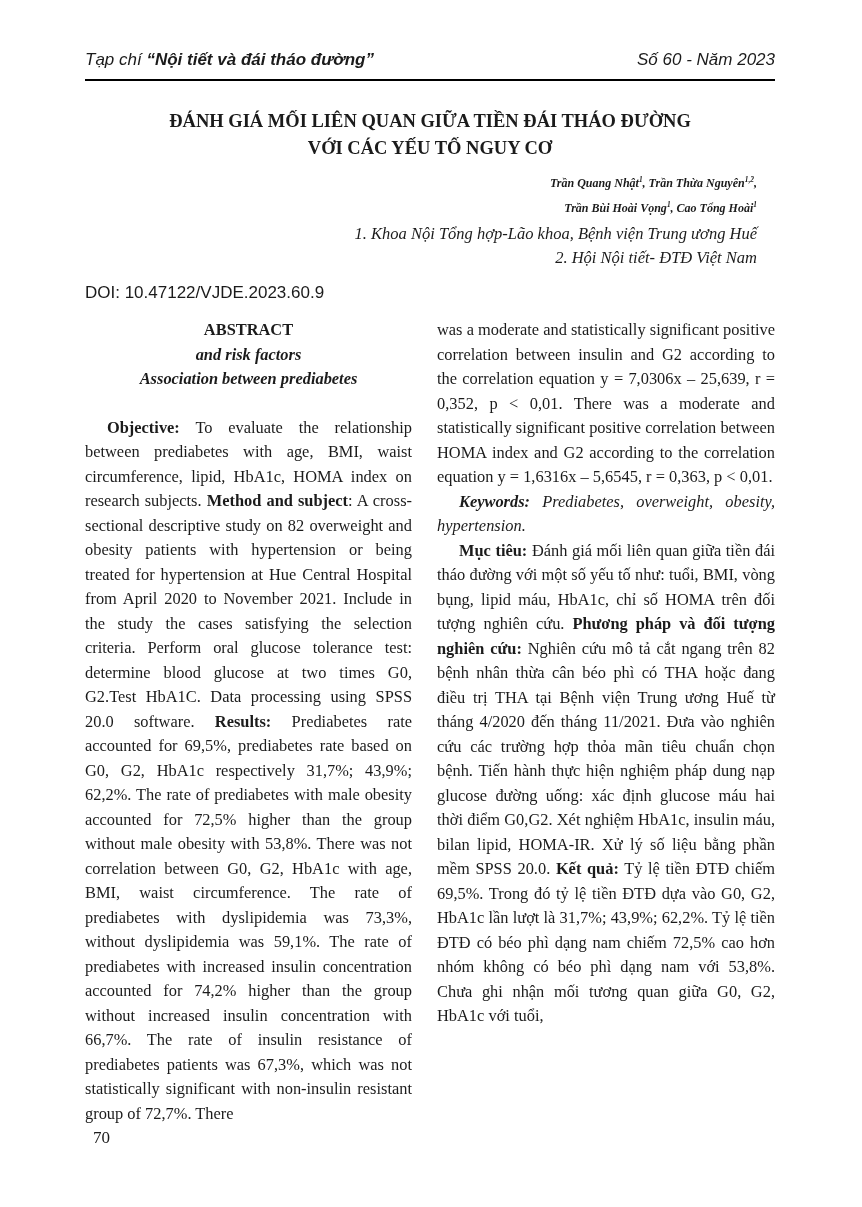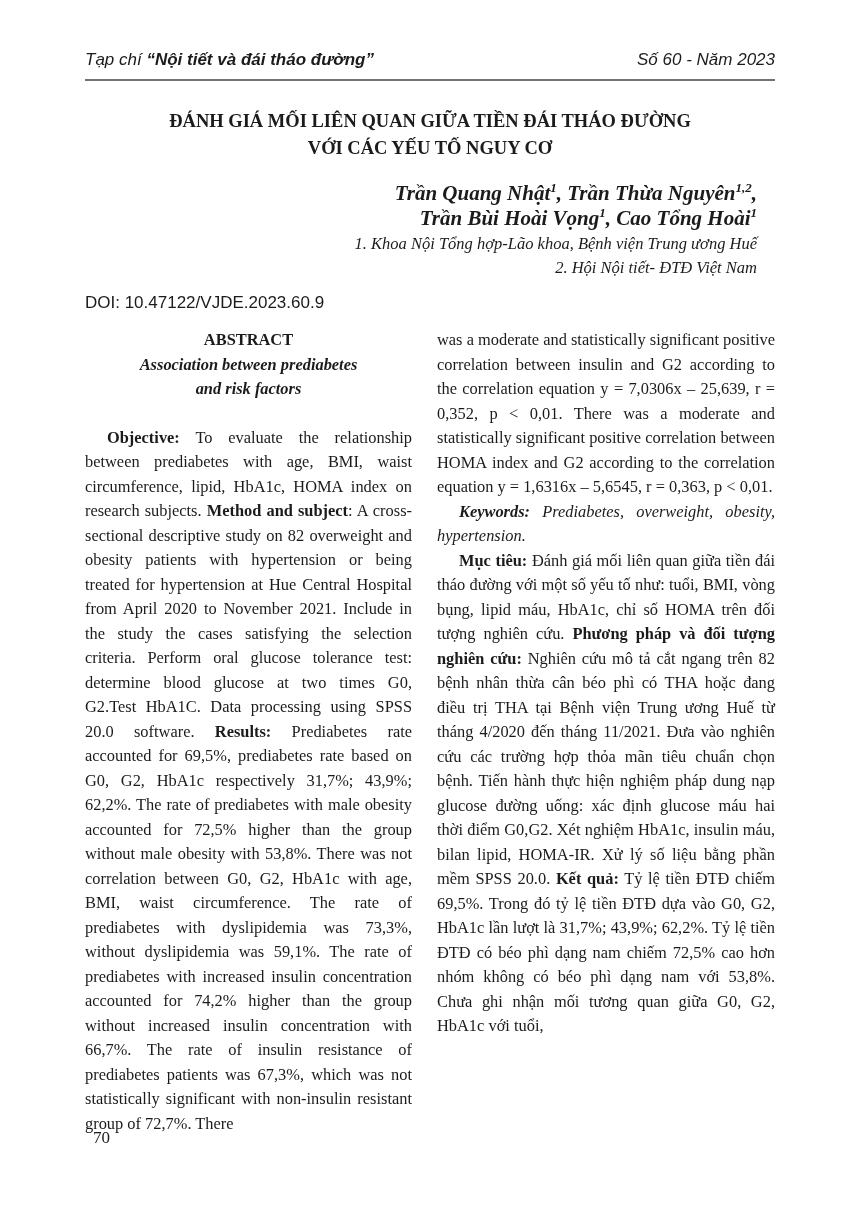--- a/index.html
+++ b/index.html
@@ -19,7 +19,7 @@
     display:flex;justify-content:space-between;align-items:baseline;
     font-family:"Liberation Sans", sans-serif;
     font-style:italic;font-size:17px;
-    padding-bottom:9px;border-bottom:2px solid #737373;
+    padding-bottom:9px;border-bottom:2px solid #000000;
   }
   .journal-name{font-weight:bold;}
   

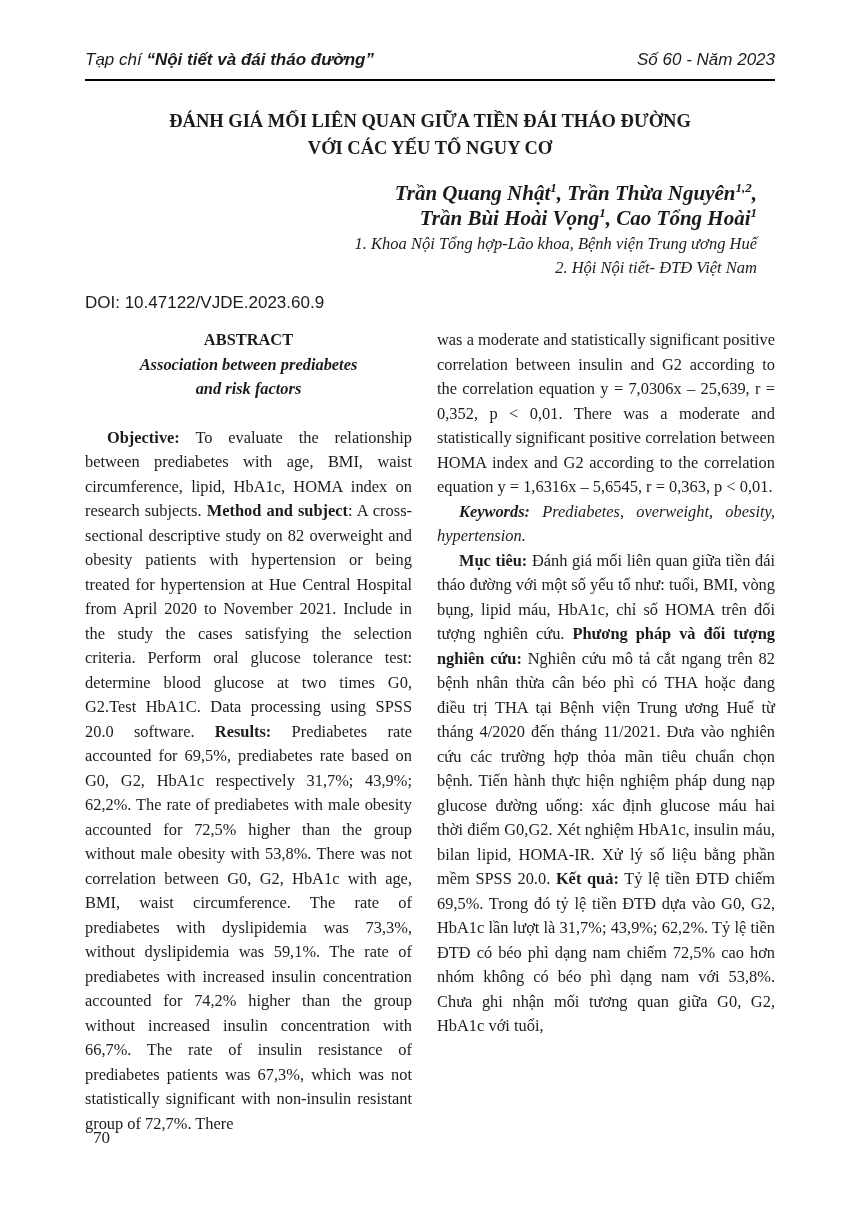--- a/index.html
+++ b/index.html
@@ -28,8 +28,8 @@
     margin-top:27px;
   }
   .authors{
-    text-align:right;padding-right:18px;margin-top:19px;
-    font-style:italic;font-weight:bold;font-size:21px;line-height:25px;
+    text-align:right;padding-right:18px;margin-top:9px;
+    font-style:italic;font-weight:bold;font-size:12px;line-height:25px;
   }
   .affils{
     text-align:right;padding-right:18px;

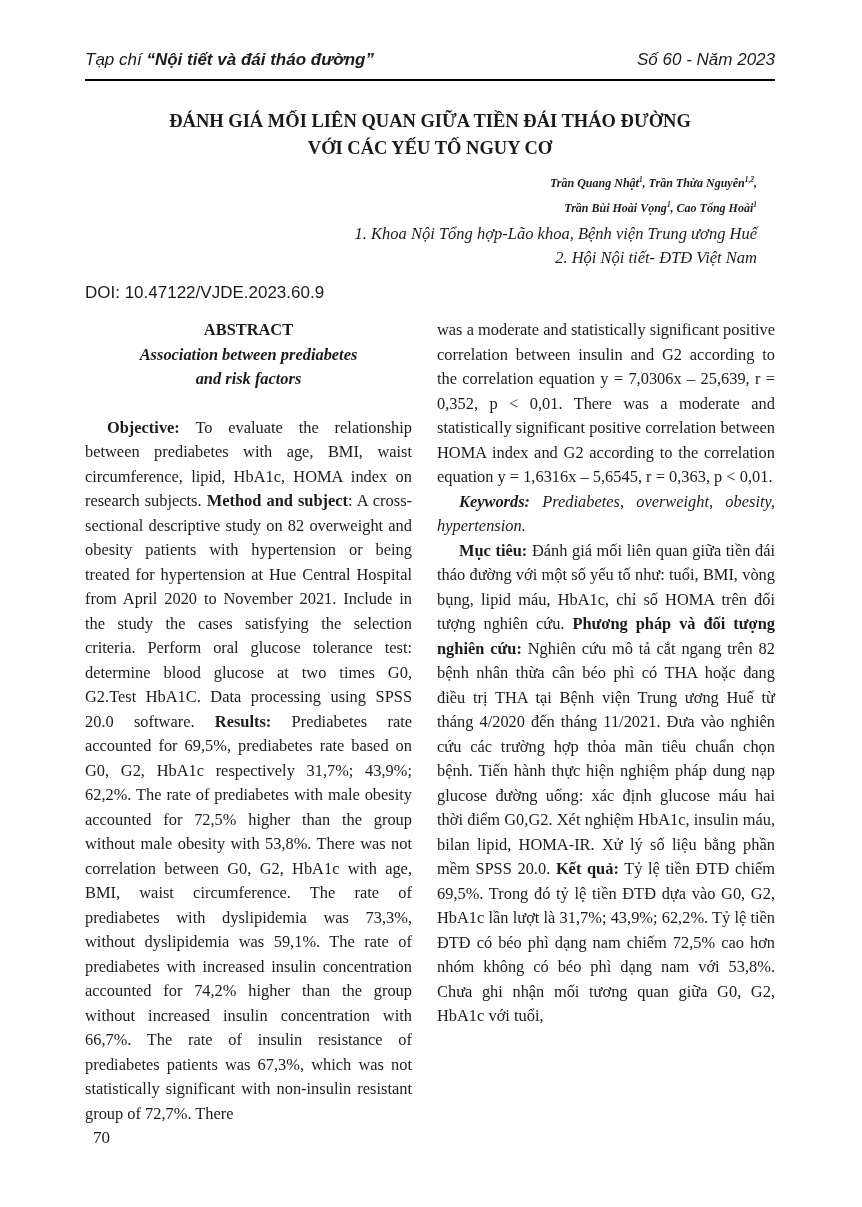--- a/index.html
+++ b/index.html
@@ -91,8 +91,8 @@
 
       <div class="col col-left">
         <p class="col-head">ABSTRACT</p>
+        <p class="col-subhead">and risk factors</p>
         <p class="col-subhead">Association between prediabetes</p>
-        <p class="col-subhead">and risk factors</p>
         <p class="para first"><span class="b">Objective:</span><span> To evaluate the relationship between prediabetes with age, BMI, waist circumference, lipid, HbA1c, HOMA index on research subjects. </span><span class="b">Method and subject</span><span>: A cross-sectional descriptive study on 82 overweight and obesity patients with hypertension or being treated for hypertension at Hue Central Hospital from April 2020 to November 2021. Include in the study the cases satisfying the selection criteria. Perform oral glucose tolerance test: determine blood glucose at two times G0, G2.Test HbA1C. Data processing using SPSS 20.0 software. </span><span class="b">Results:</span><span> Prediabetes rate accounted for 69,5%, prediabetes rate based on G0, G2, HbA1c respectively 31,7%; 43,9%; 62,2%.  The rate of prediabetes with male obesity accounted for 72,5% higher than the group without male obesity with 53,8%. There was not correlation between G0, G2, HbA1c with age, BMI, waist circumference. The rate of prediabetes with dyslipidemia was 73,3%, without dyslipidemia was 59,1%. The rate of prediabetes with increased insulin concentration accounted for 74,2% higher than the group without increased insulin concentration with 66,7%. The rate of insulin resistance of prediabetes patients was 67,3%, which was not statistically significant with non-insulin resistant group of 72,7%. There</span></p>
       </div>
 

